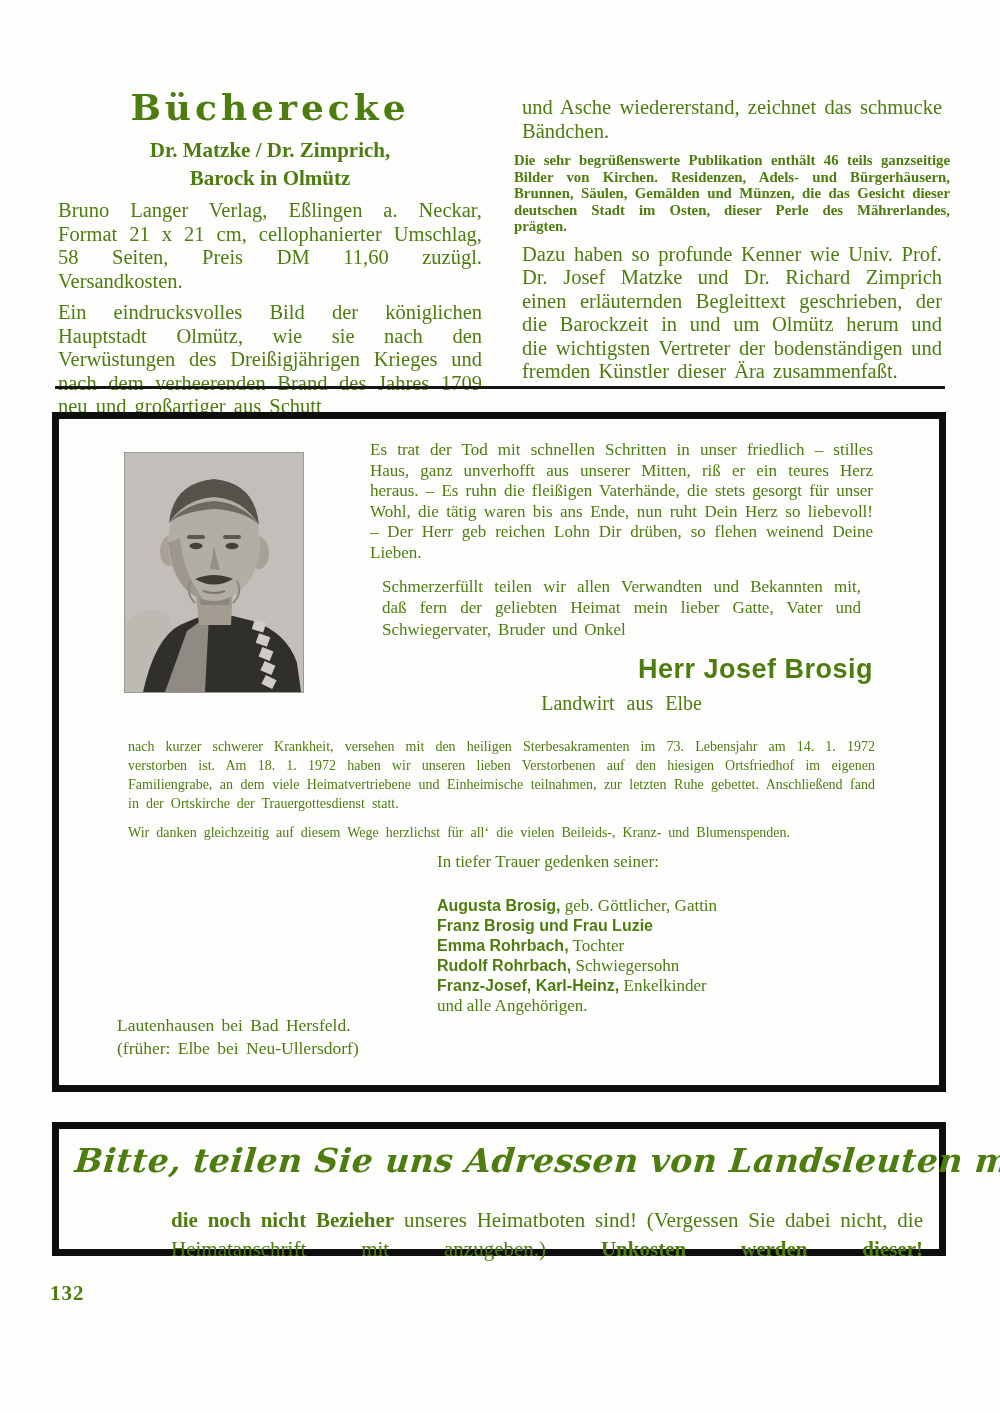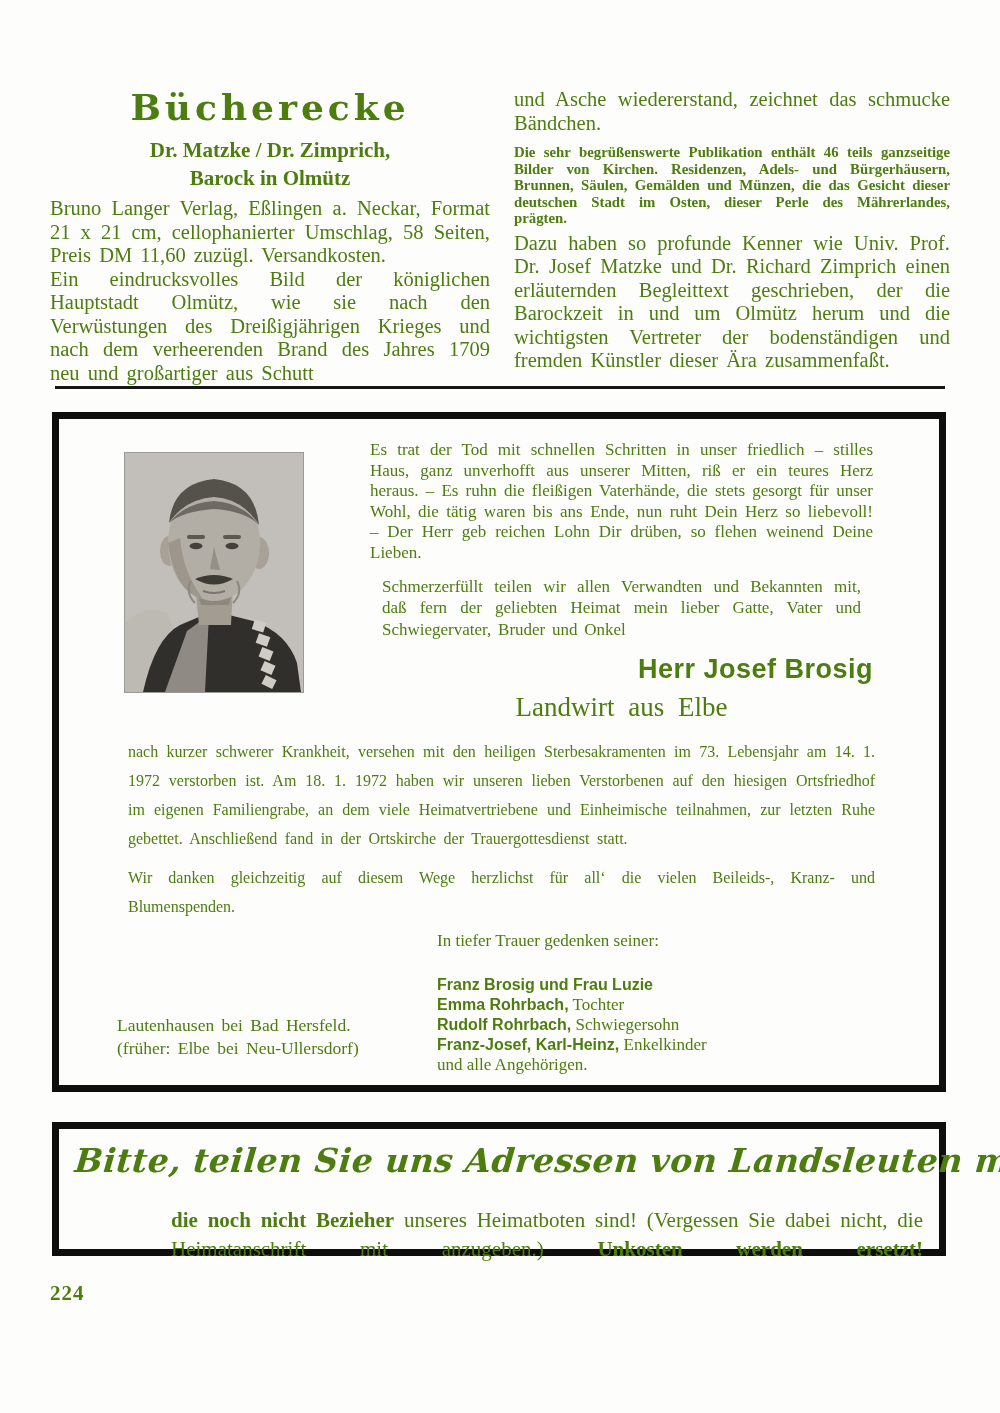--- a/index.html
+++ b/index.html
@@ -22,7 +22,7 @@
   }
   .art-booktitle{margin:2px 0 6px 0;}
   p.body20{
-    font-size:20.5px;line-height:23.5px;margin:0;
+    font-size:20.5px;line-height:23.5px;margin:8px;
     text-align:justify;word-spacing:3px;
   }
   p.small-bold{

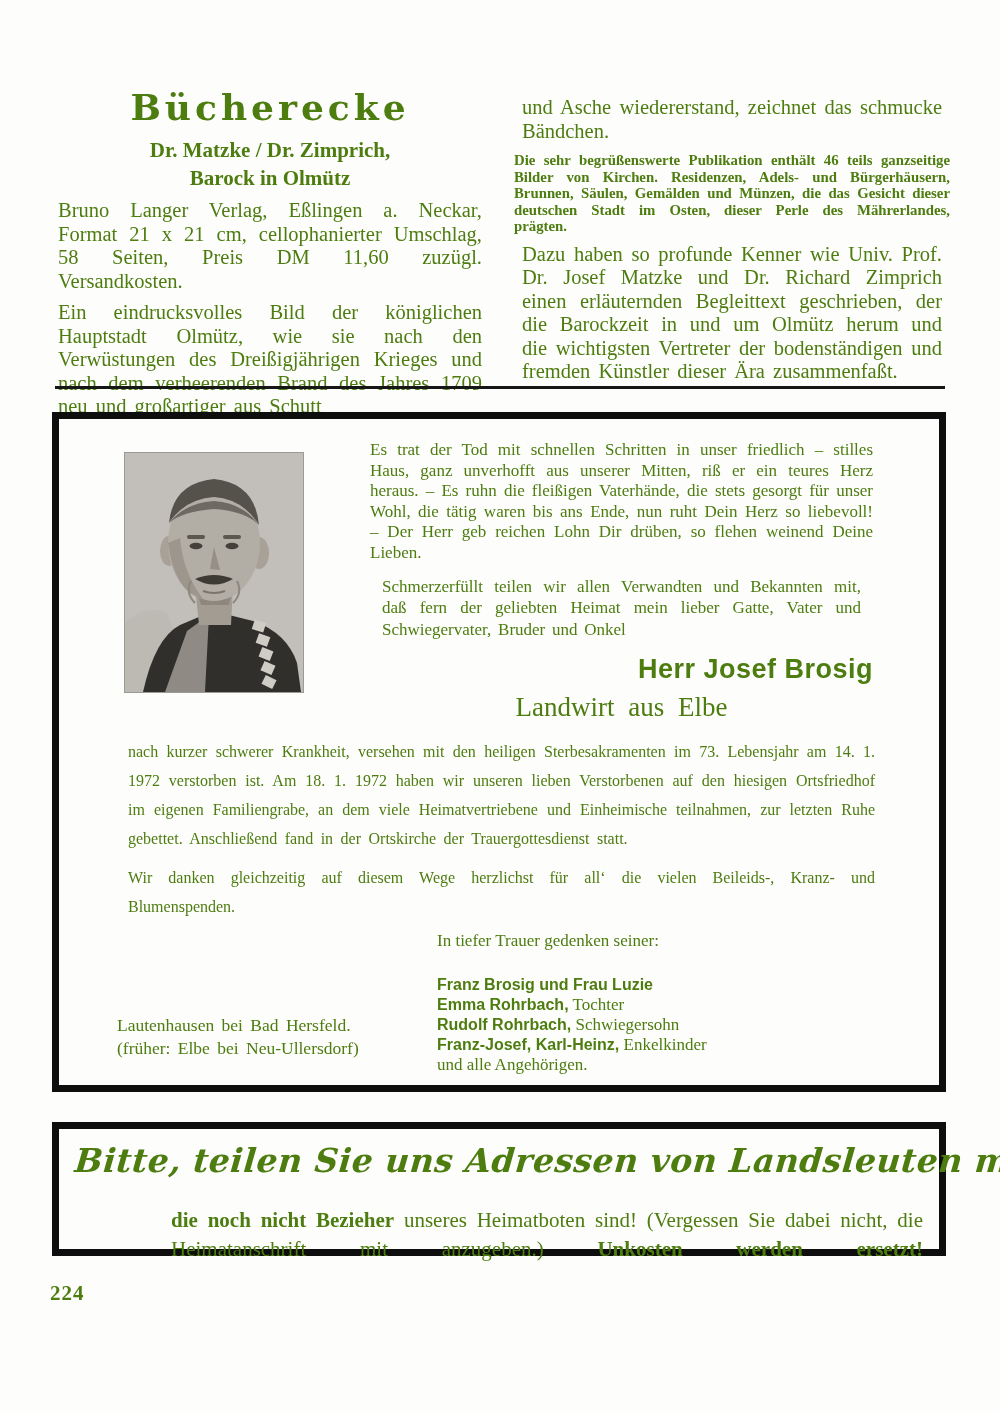--- a/index.html
+++ b/index.html
@@ -58,7 +58,7 @@
   }
   .obit-occupation{
     margin:7px 0 0 0;text-align:center;
-    font-size:27px;word-spacing:7px;
+    font-size:20px;word-spacing:7px;
   }
   .obit-lower{position:absolute;left:69px;top:318px;width:747px;}
   .obit-details,.obit-thanks{

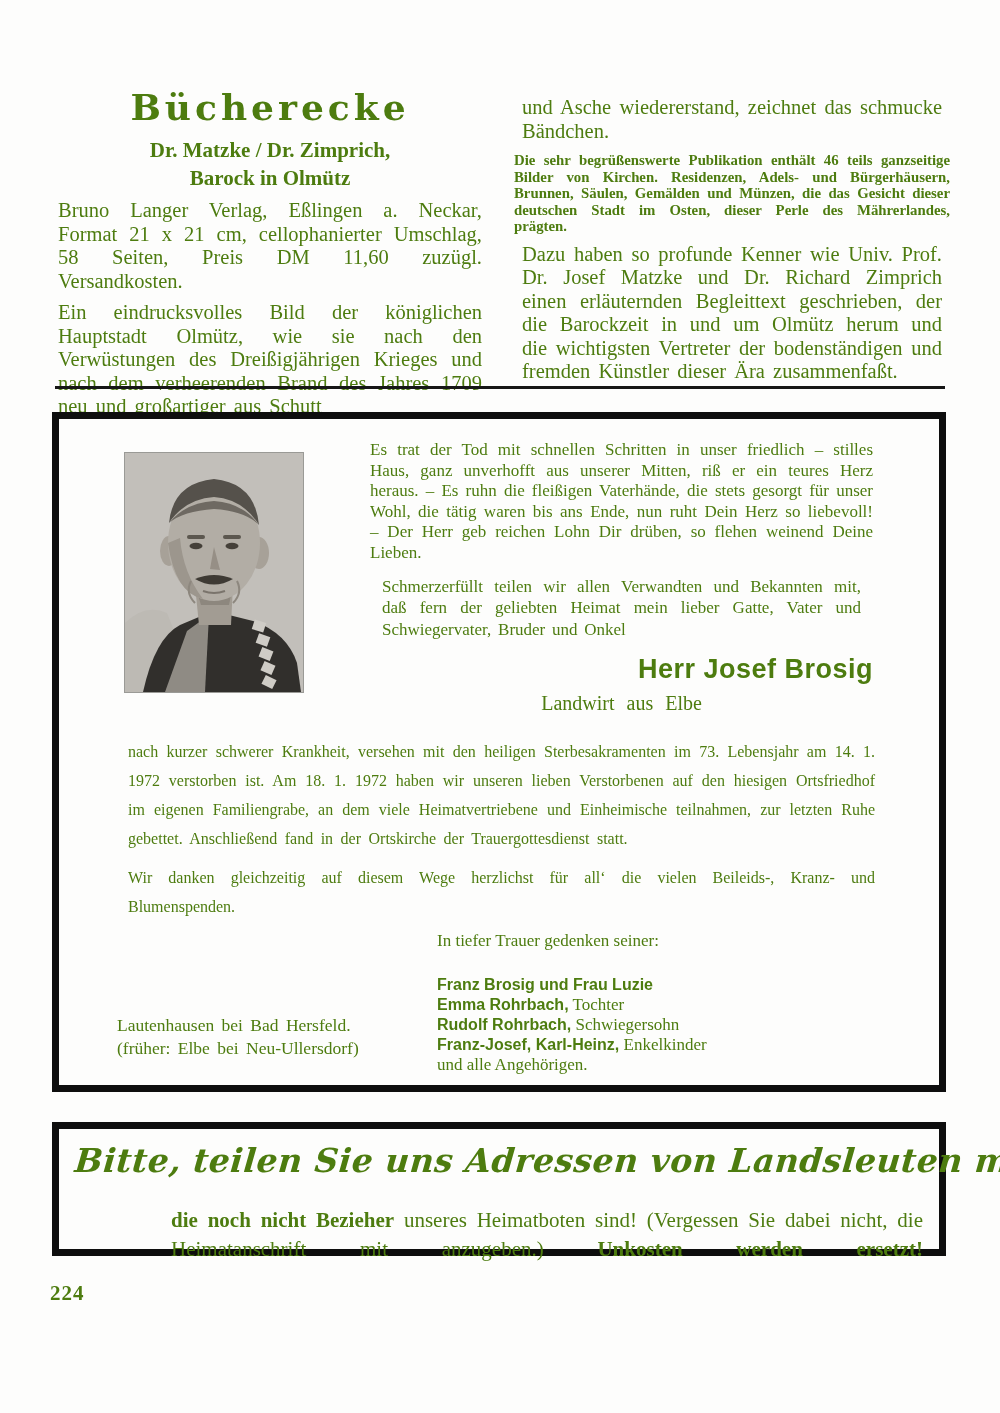--- a/index.html
+++ b/index.html
@@ -62,7 +62,7 @@
   }
   .obit-lower{position:absolute;left:69px;top:318px;width:747px;}
   .obit-details,.obit-thanks{
-    font-size:16px;line-height:29px;margin:0 0 10px 0;
+    font-size:14px;line-height:19px;margin:0 0 10px 0;
     text-align:justify;word-spacing:3.5px;
   }
   .mourners{margin-left:309px;font-size:17px;line-height:20px;}

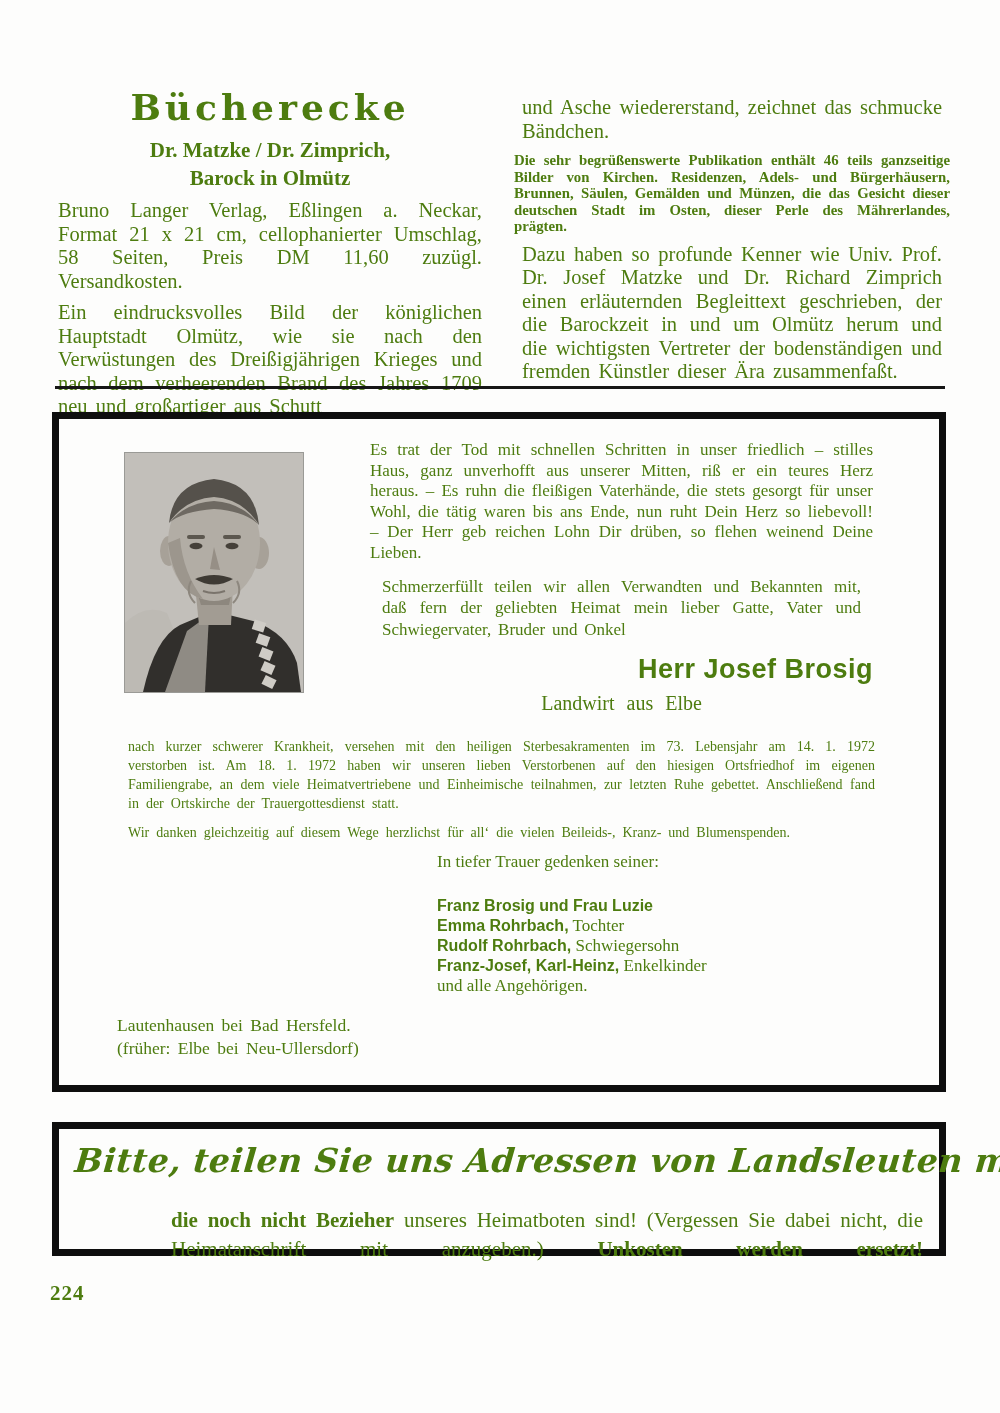--- a/index.html
+++ b/index.html
@@ -178,6 +178,7 @@
       <p class="obit-thanks">Wir danken gleichzeitig auf diesem Wege herzlichst für all‘ die vielen Beileids-, Kranz- und Blumenspenden.</p>
       <div class="mourners">
         <p class="mourners-intro">In tiefer Trauer gedenken seiner:</p>
+        <p class="mourner-line"><span class="mourner-name">Augusta Brosig,</span><span> geb. Göttlicher, Gattin</span></p>
         <p class="mourner-line"><span class="mourner-name">Franz Brosig und Frau Luzie</span><span></span></p>
         <p class="mourner-line"><span class="mourner-name">Emma Rohrbach,</span><span> Tochter</span></p>
         <p class="mourner-line"><span class="mourner-name">Rudolf Rohrbach,</span><span> Schwiegersohn</span></p>

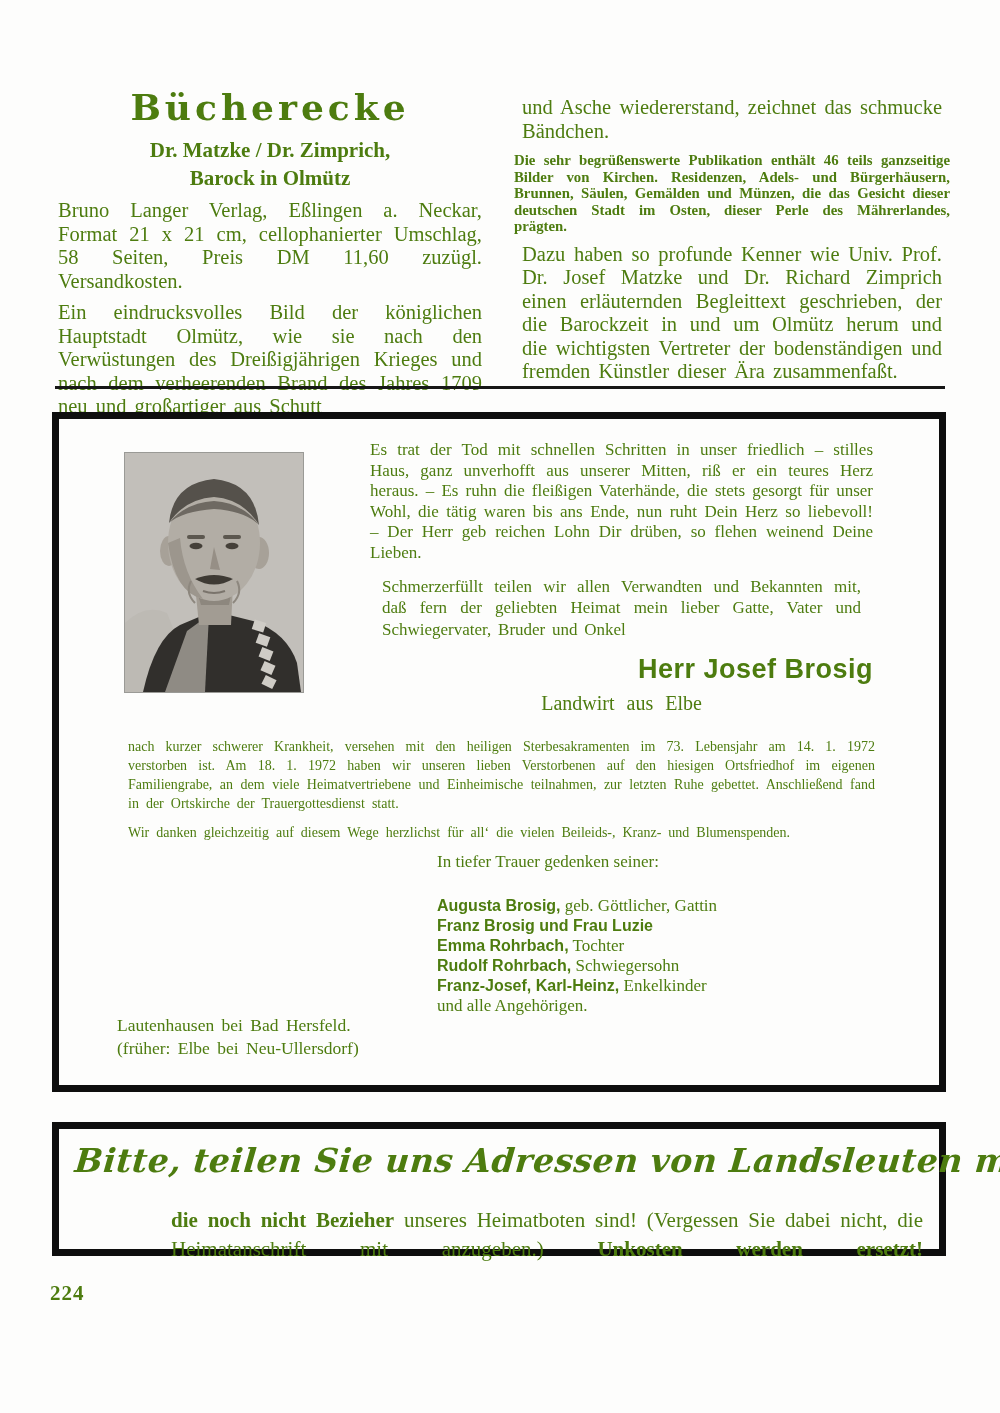--- a/index.html
+++ b/index.html
@@ -195,7 +195,7 @@
 
   <div class="notice-box">
     <p class="notice-headline">Bitte, teilen Sie uns Adressen von Landsleuten mit,</p>
-    <p class="notice-body"><b>die noch nicht Bezieher</b><span> unseres Heimatboten sind! (Vergessen Sie dabei nicht, die Heimatanschrift mit anzugeben.) </span><b>Unkosten werden ersetzt!</b></p>
+    <p class="notice-body"><b>die noch nicht Bezieher</b><span> unseres Heimatboten sind! (Vergessen Sie dabei nicht, die Heimatanschrift mit anzugeben.) </span><b>Unkosten werden dieser!</b></p>
   </div>
 
   <div class="page-number">224</div>

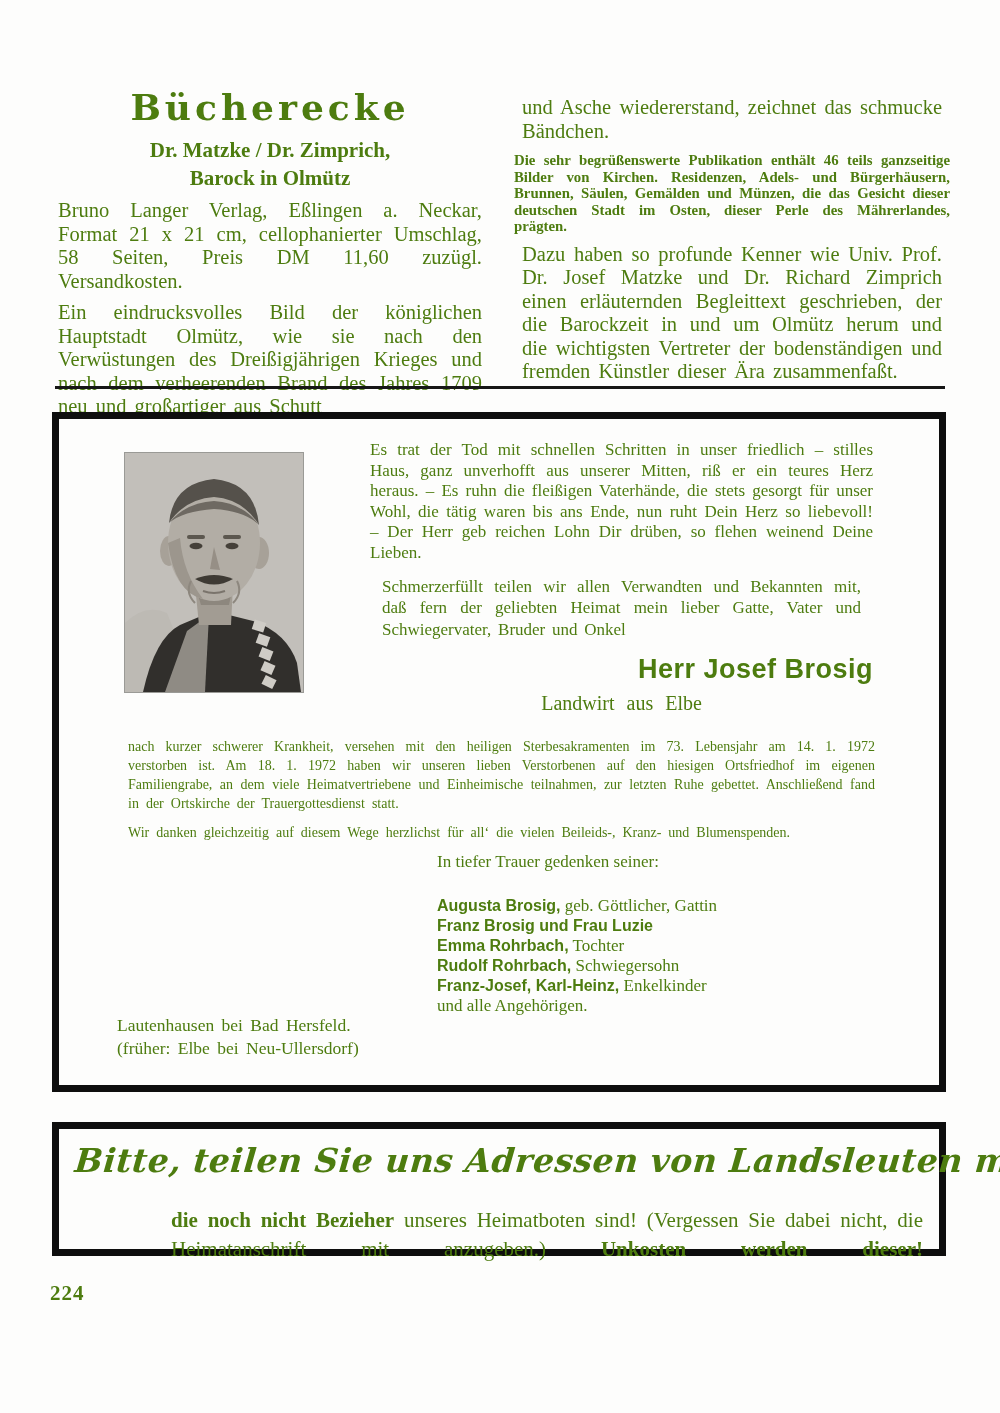--- a/index.html
+++ b/index.html
@@ -198,7 +198,7 @@
     <p class="notice-body"><b>die noch nicht Bezieher</b><span> unseres Heimatboten sind! (Vergessen Sie dabei nicht, die Heimatanschrift mit anzugeben.) </span><b>Unkosten werden dieser!</b></p>
   </div>
 
-  <div class="page-number">224</div>
+  <div class="page-number">132</div>
 
 </div>
 

